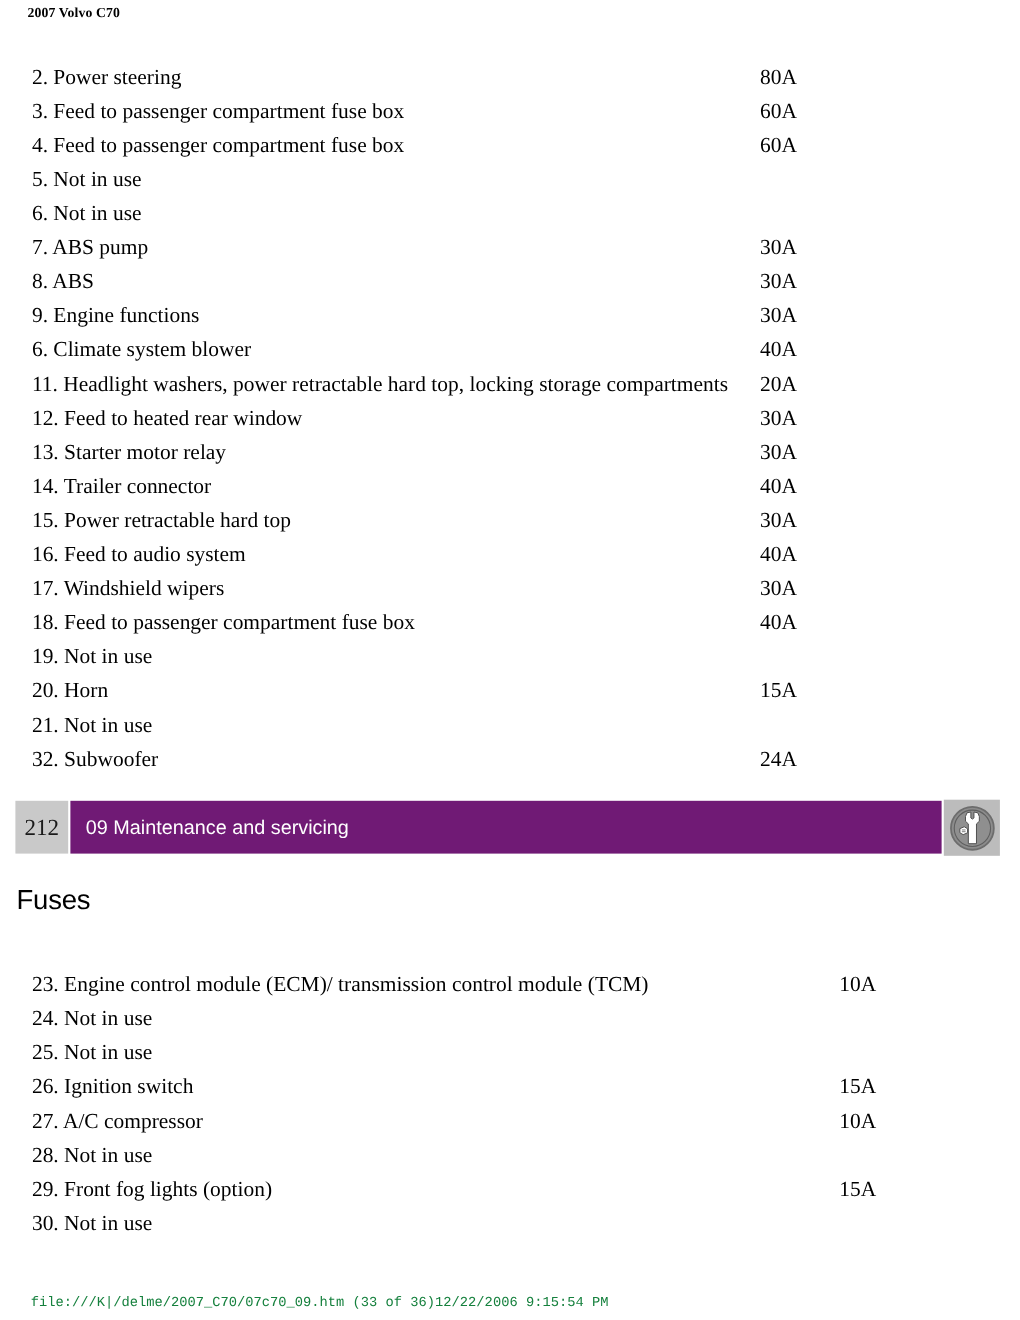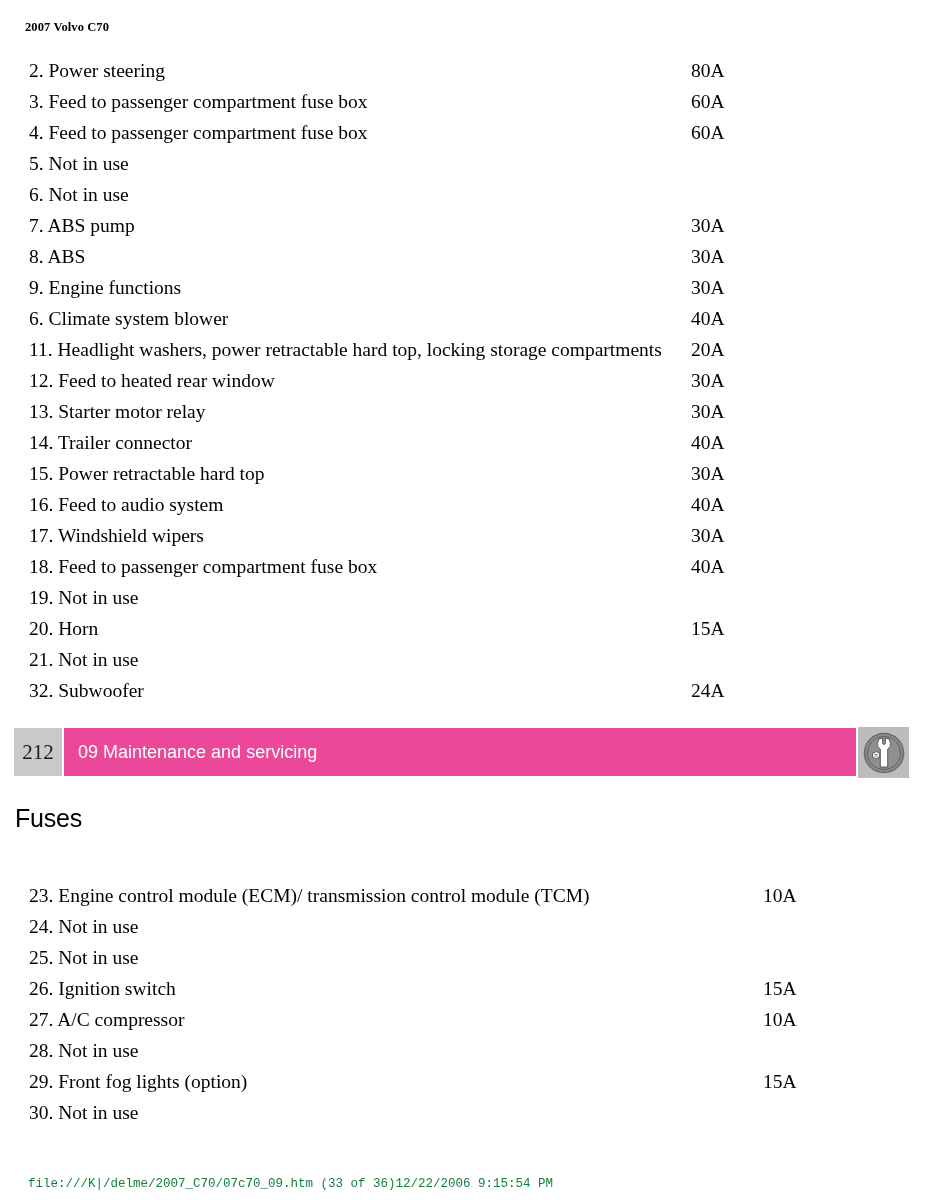--- a/index.html
+++ b/index.html
@@ -29,7 +29,6 @@
     letter-spacing: 0.1px;
     color: #000;
     white-space: nowrap;
-    margin-top: 16px;
   }
 
   

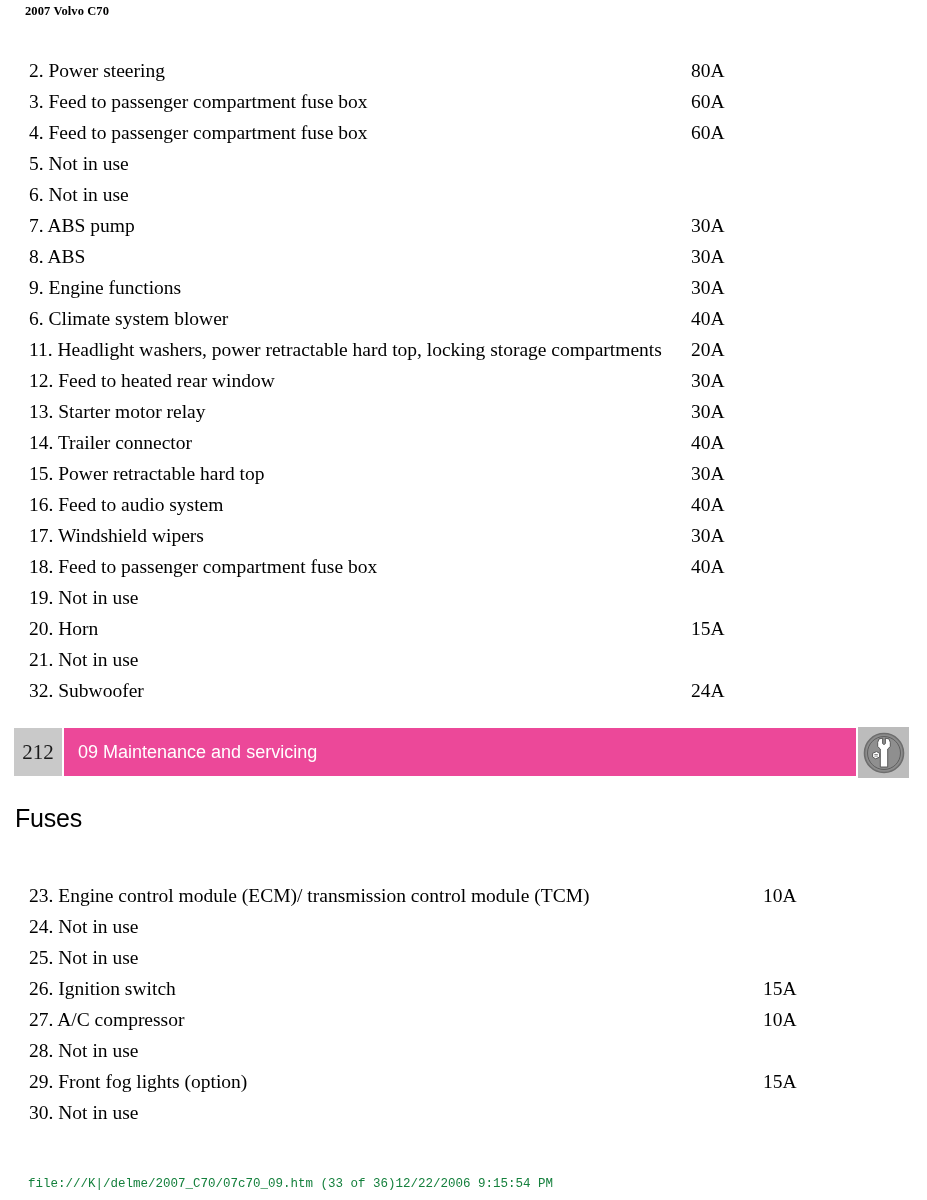--- a/index.html
+++ b/index.html
@@ -103,7 +103,7 @@
     top: 0;
     width: 792px;
     height: 48px;
-    background: #ec4899;
+    background: #701a75;
   }
   .banner-title {
     position: absolute;

